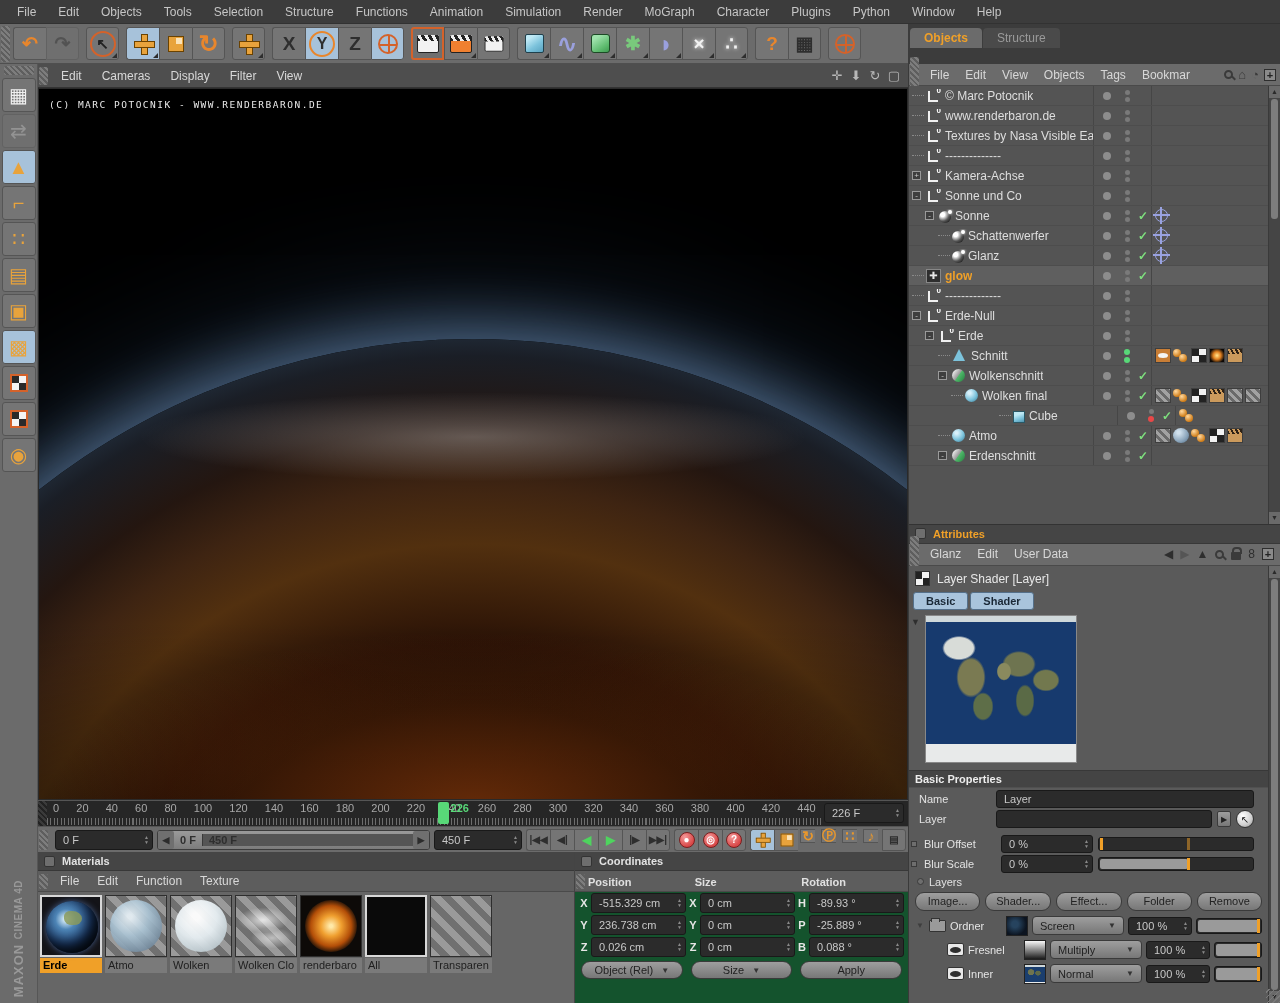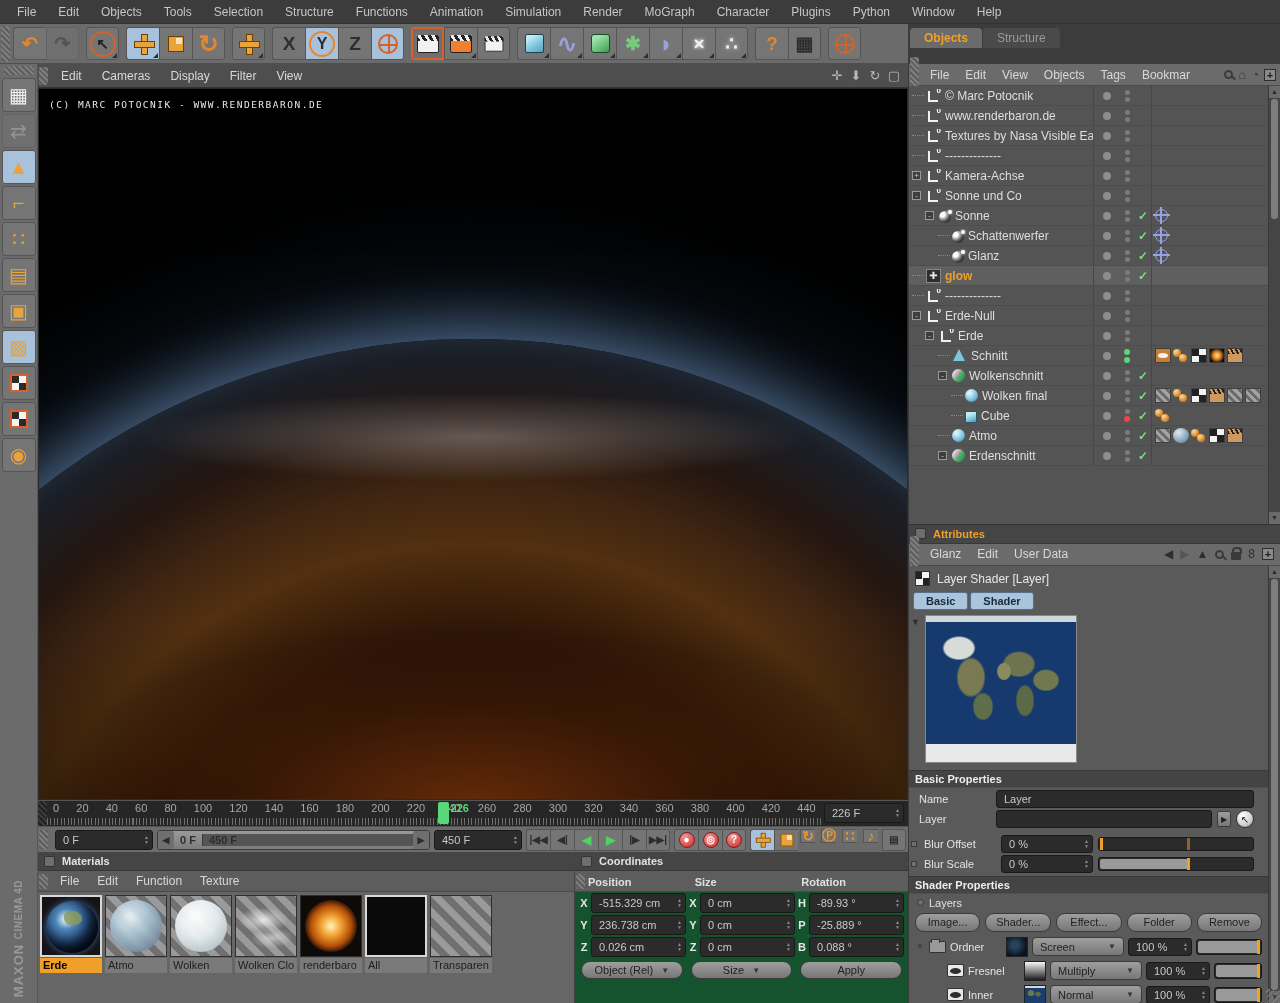--- a/index.html
+++ b/index.html
@@ -948,7 +948,7 @@
               </span>
             </div>
             <div class="trow">
-              <span class="lz" style="padding-left: 42px;">
+              <span class="lz" style="padding-left: 66px; margin-left: 24px;">
                 <span class="xps"></span>
                 <span class="oic oi-cube"></span>
                 <span class="tl">Cube</span>

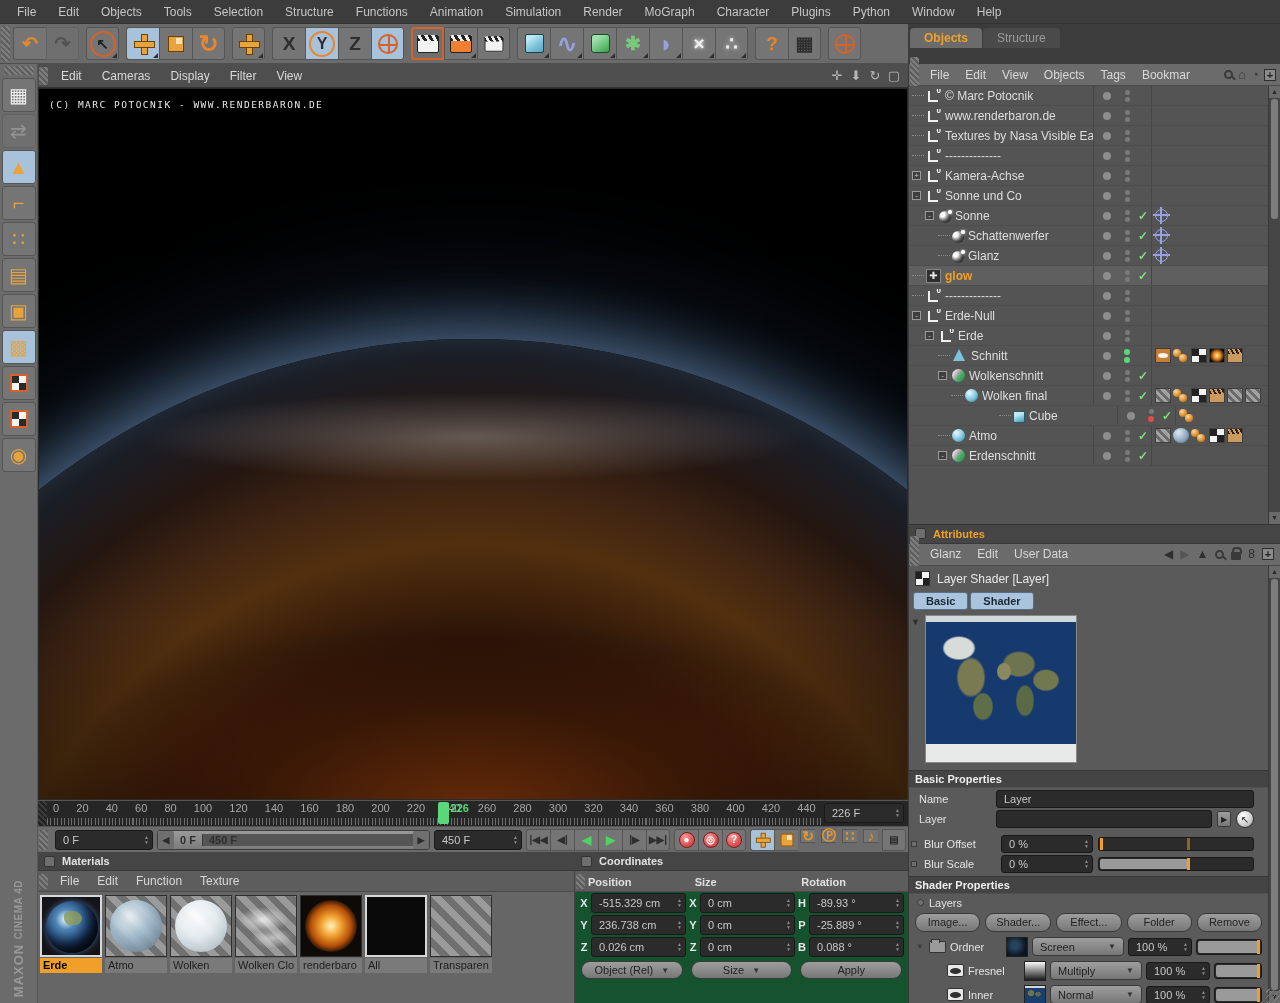--- a/index.html
+++ b/index.html
@@ -1090,7 +1090,6 @@
             </div>
         </div>
 
-        <div class="sechead">Shader Properties</div>
         <div class="layersrow">
           <span class="cdot"></span>
           <span>Layers</span>

